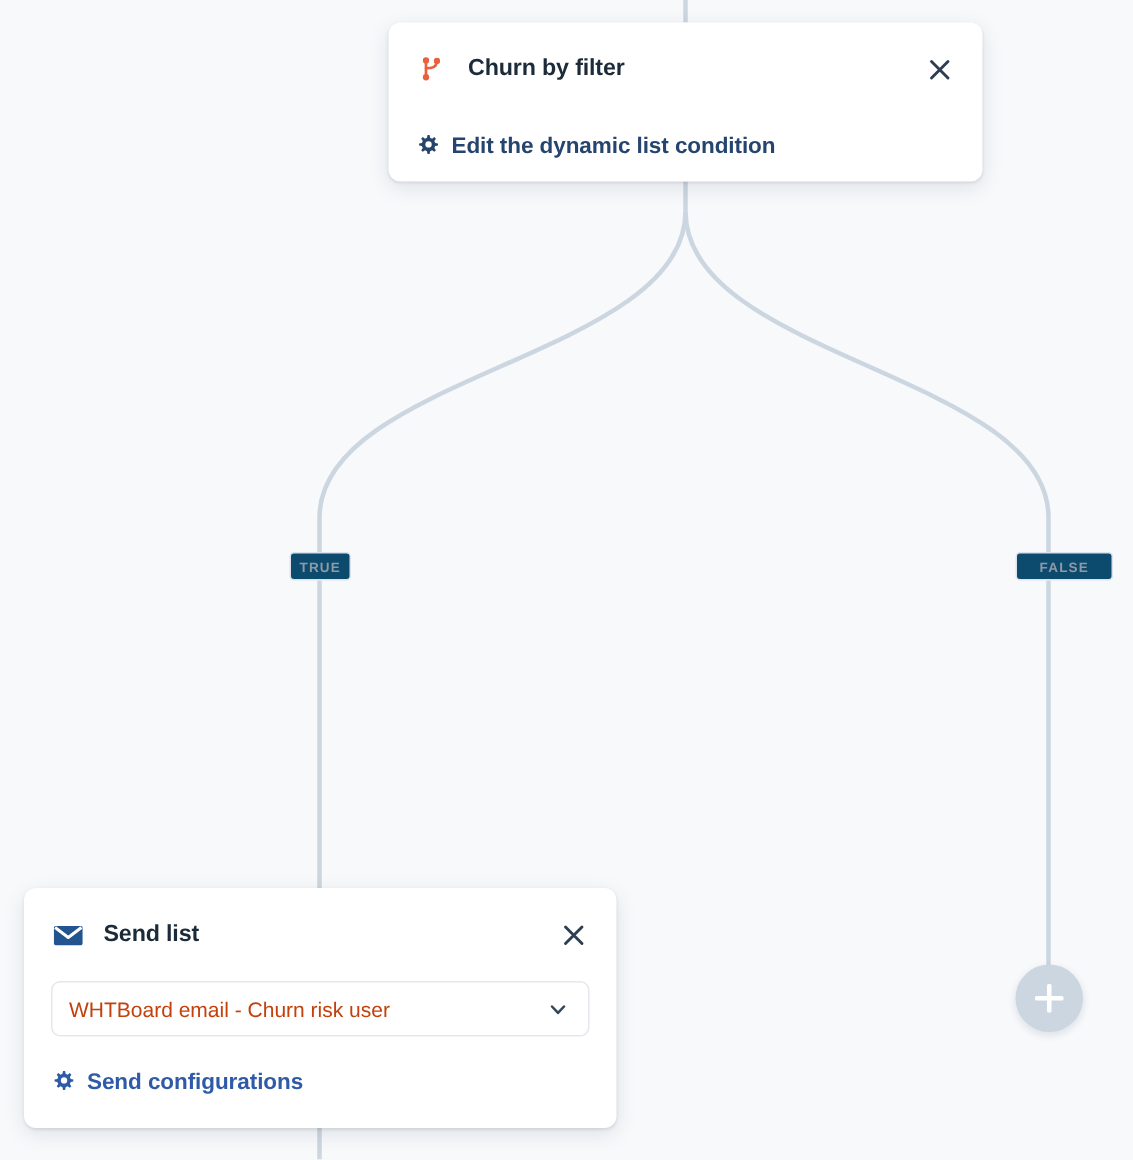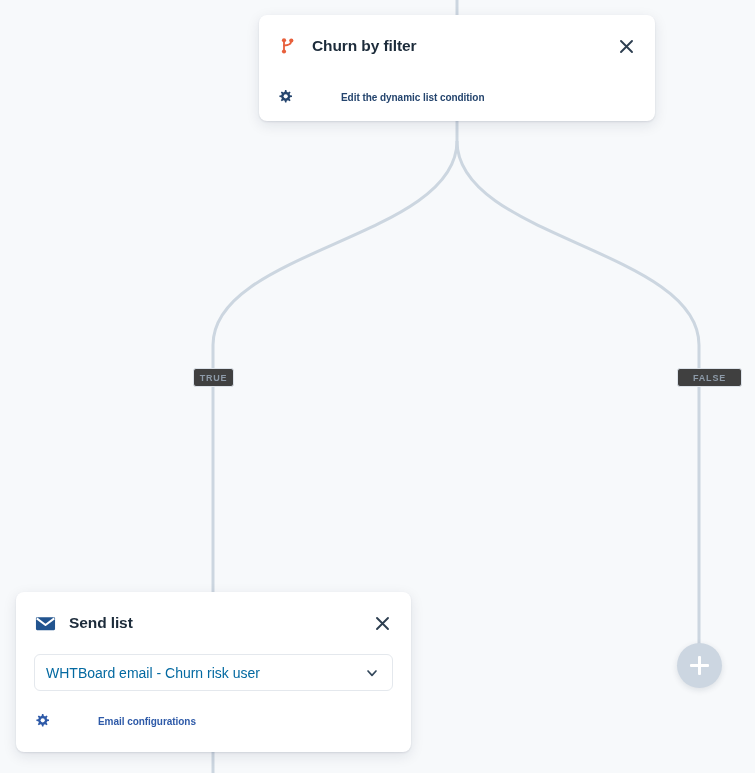--- a/index.html
+++ b/index.html
@@ -96,11 +96,10 @@
     justify-content: center;
   }
   .config-text {
-    font-size: 10px;
+    font-size: 15px;
     font-weight: bold;
     letter-spacing: -0.05px;
     white-space: nowrap;
-    margin-left: 40px;
   }
 
   

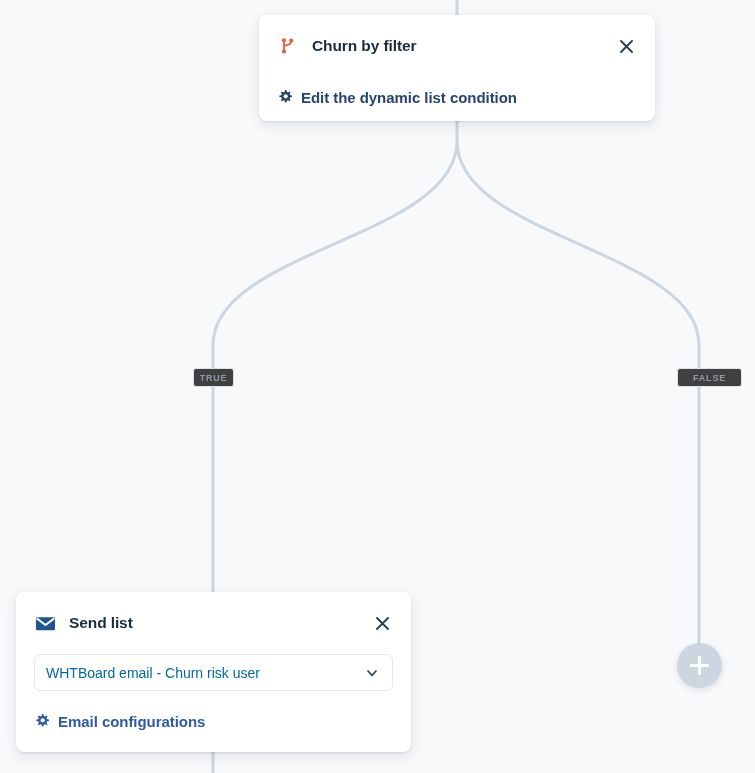--- a/index.html
+++ b/index.html
@@ -162,7 +162,7 @@
   
   .branch-badge {
     position: absolute;
-    background: #404040;
+    background: #0c4a6e;
     border: 1px solid #dde3ea;
     border-radius: 3px;
     height: 19px;

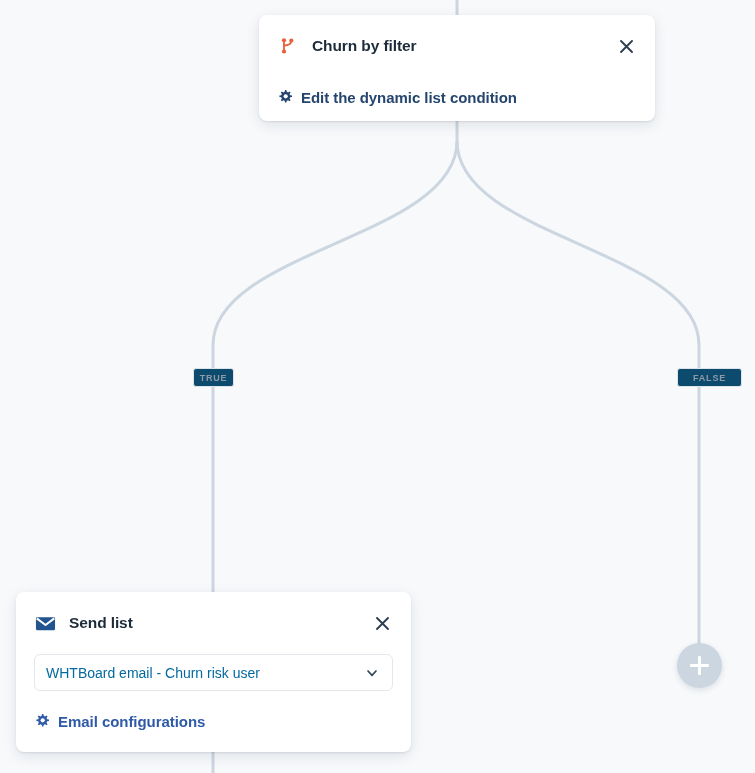--- a/index.html
+++ b/index.html
@@ -136,7 +136,7 @@
   }
   .select-value {
     font-size: 14px;
-    color: #0369a1;
+    color: #c2410c;
     white-space: nowrap;
     overflow: hidden;
     text-overflow: ellipsis;

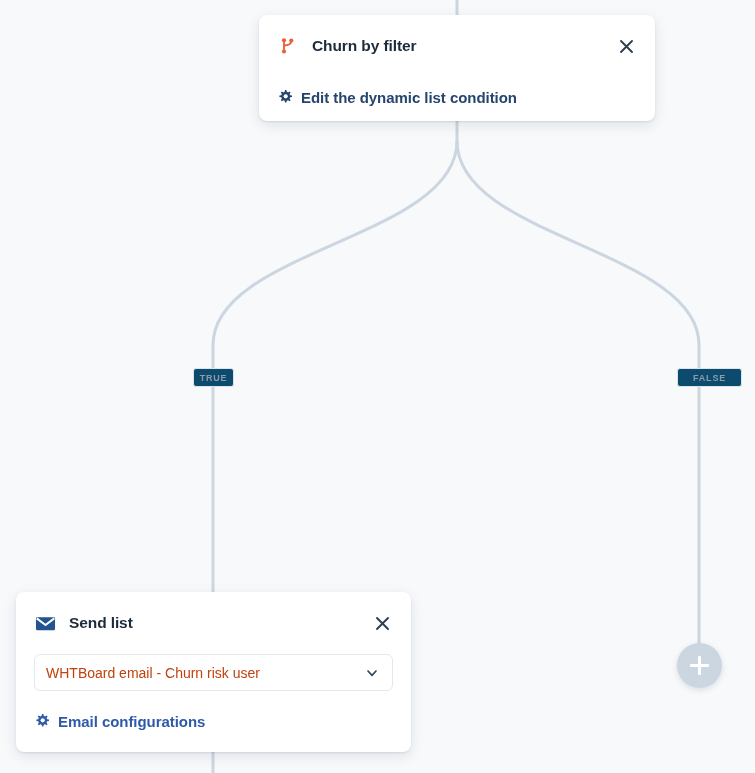--- a/index.html
+++ b/index.html
@@ -314,7 +314,7 @@
           <circle cx="8.8" cy="7.2" r="2.4" fill="#ffffff"></circle>
         </svg>
       </span>
-      <span class="config-text">Email configurations</span>
+      <span class="config-text">Send configurations</span>
     </div>
   </div>
 

